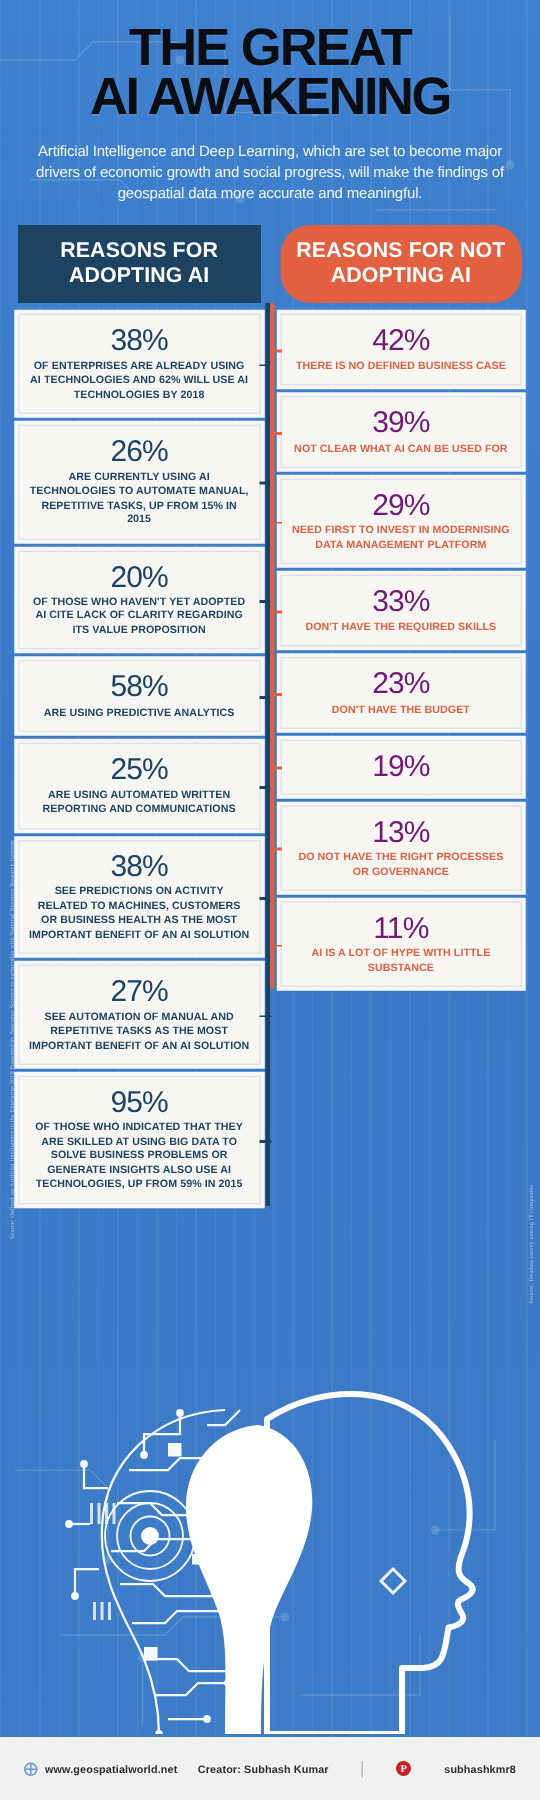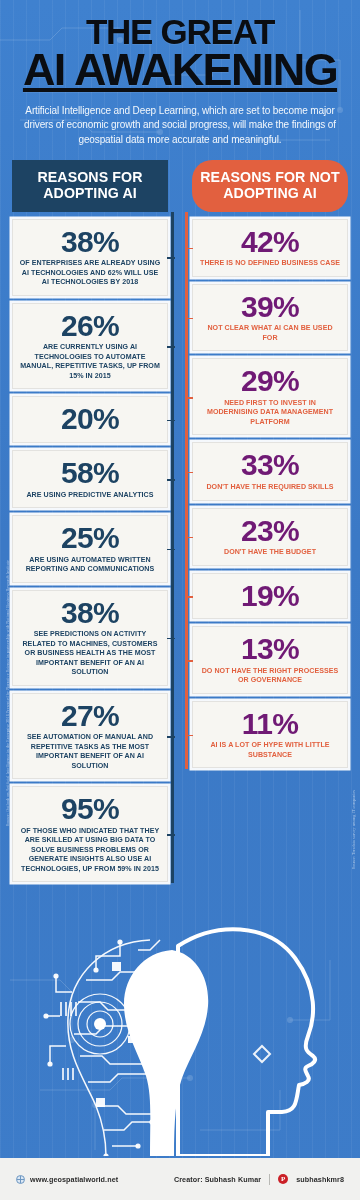--- a/index.html
+++ b/index.html
@@ -39,7 +39,7 @@
     letter-spacing:-1.3px;
     text-shadow:0 1px 0 rgba(255,255,255,.08);
   }
-  .title .l2 { font-size:45px; letter-spacing:-1.6px; display:block;text-decoration:underline; }
+  .title .l2 { font-size:35px; letter-spacing:-1.6px; display:block; }
   .subtitle {
     margin-top:13px;
     color:#f2f7fc;

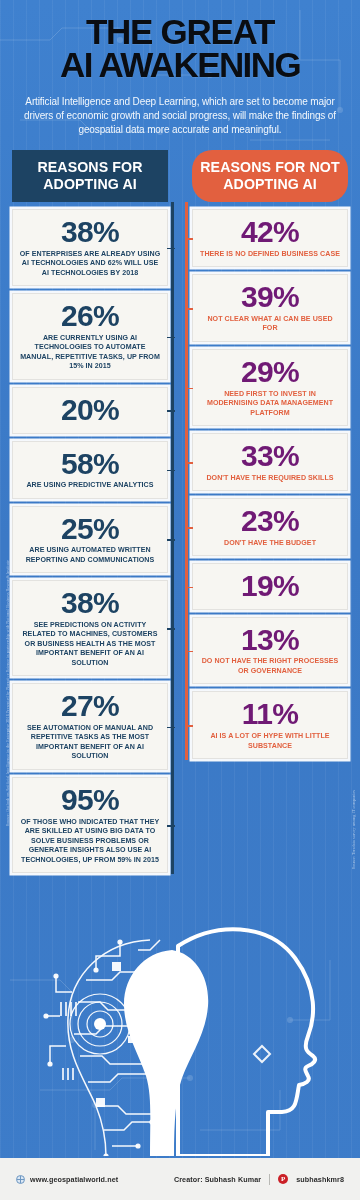--- a/index.html
+++ b/index.html
@@ -53,7 +53,7 @@
   
   .columns {
     position:relative; z-index:5;
-    display:flex; gap:24px;
+    display:flex; gap:13px;
     padding:13px 12px 0;
   }
   .col { width:163px; display:flex; flex-direction:column; }

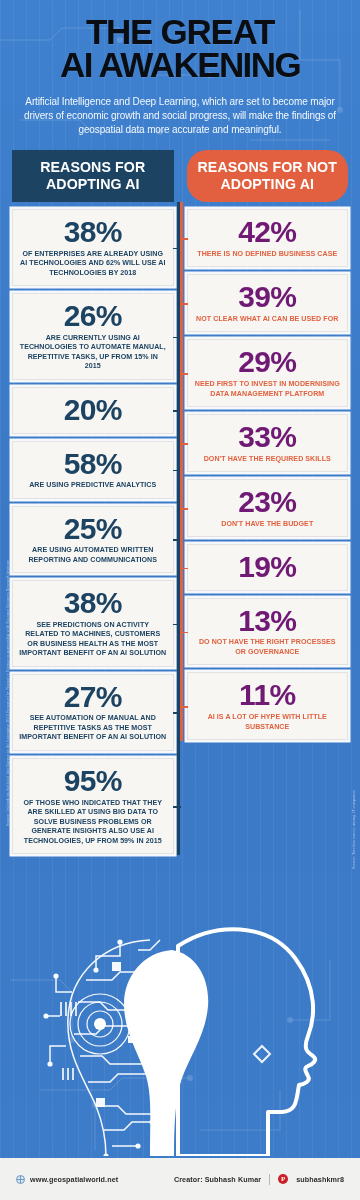--- a/index.html
+++ b/index.html
@@ -85,8 +85,8 @@
     box-shadow:0 0 0 2.5px rgba(255,255,255,.95);
   }
   .card .pct {
-    font-weight:bold;
-    font-size:30px;
+    font-weight:normal;
+    font-size:20px;
     line-height:1.02;
     letter-spacing:-.6px;
   }

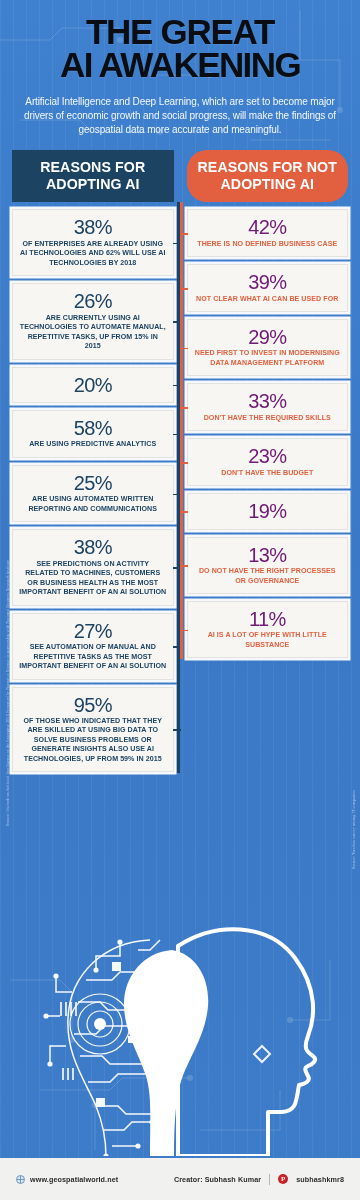--- a/index.html
+++ b/index.html
@@ -213,6 +213,7 @@
             <div class="card">
               <span class="tick"></span>
               <div class="pct">20%</div>
+              <div class="txt">OF THOSE WHO HAVEN'T YET ADOPTED AI CITE LACK OF CLARITY REGARDING ITS VALUE PROPOSITION</div>
             </div>
             <div class="card">
               <span class="tick"></span>

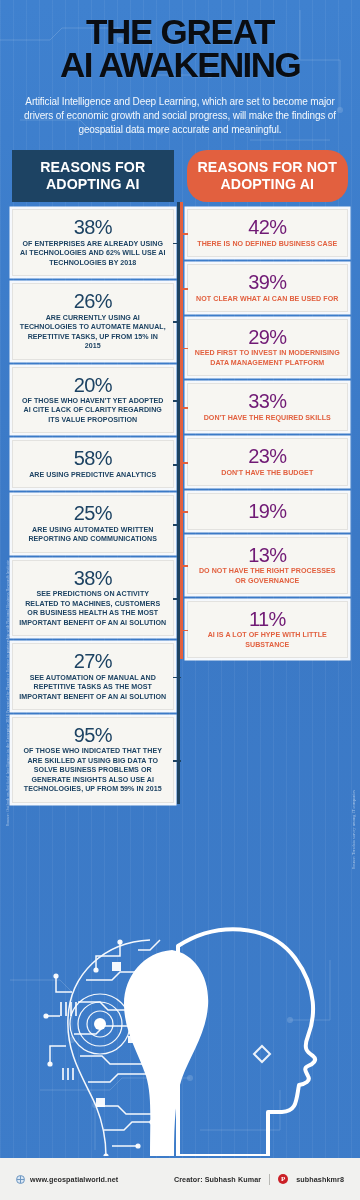--- a/index.html
+++ b/index.html
@@ -135,7 +135,7 @@
     justify-content:center;
   }
   .f-left { display:flex; align-items:center; gap:5px; }
-  .f-right { margin-left:auto; display:flex; align-items:center; gap:8px; }
+  .f-right { margin-left:auto; display:flex; align-items:center; gap:22px; }
   .globe {
     width:9px;height:9px;border-radius:50%;
     border:1px solid #6f98c2; background:#dce8f4;

